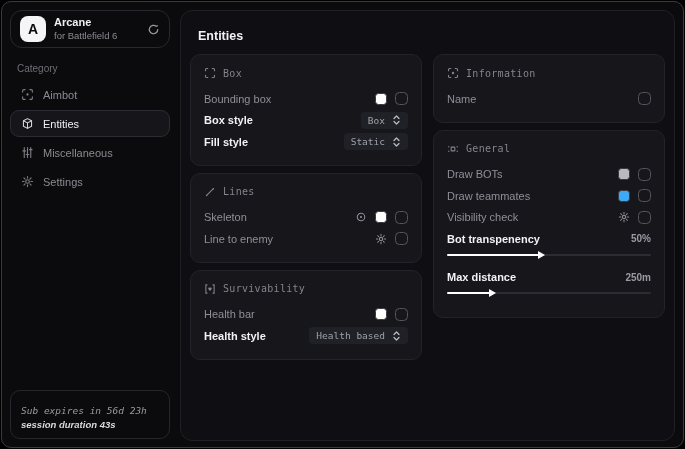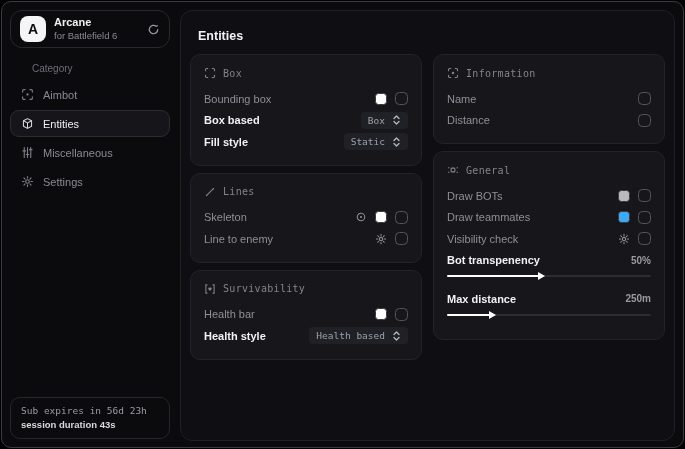--- a/index.html
+++ b/index.html
@@ -28,7 +28,7 @@
   .logo-sub { font-size: 9.5px; color: #8a8a93; }
   .sync { margin-left: auto; color: #9a9aa2; display: flex; }
 
-  .category { font-size: 10px; color: #6e6e77; margin: 15px 0 7px 22px; }
+  .category { font-size: 10px; color: #6e6e77; margin: 15px 0 7px 7px; }
 
   .nav-item {
     display: flex; align-items: center; gap: 9px; height: 27px; padding: 0 10px;

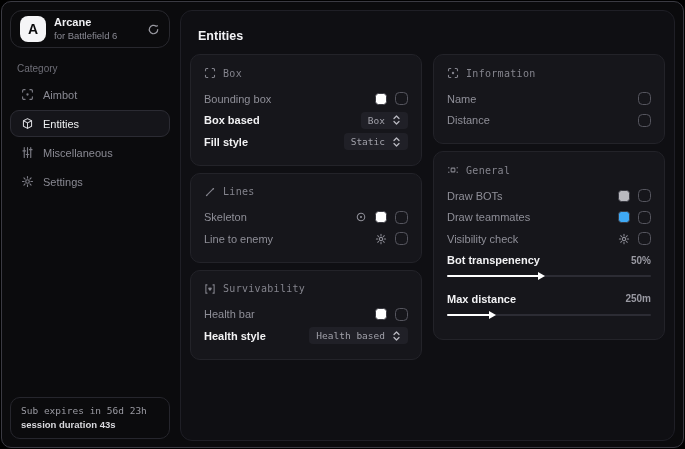--- a/index.html
+++ b/index.html
@@ -190,7 +190,7 @@
           </div>
 
           <div class="row em">
-            <span class="row-label">Box based</span>
+            <span class="row-label">Box style</span>
             <span class="controls">
               <span class="dropdown">
                 <span>Box</span>

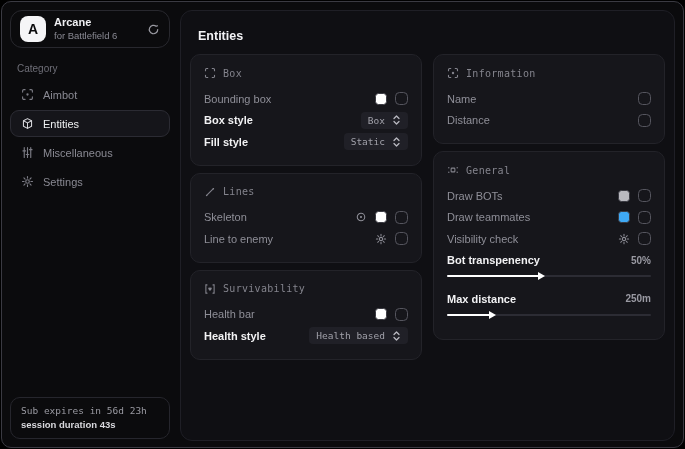--- a/index.html
+++ b/index.html
@@ -316,12 +316,6 @@
                 <span class="checkbox"></span>
               </span>
           </div>
-          <div class="row">
-            <span class="row-label">Distance</span>
-            <span class="controls">
-                <span class="checkbox"></span>
-              </span>
-          </div>
         </div>
 
         <div class="card">

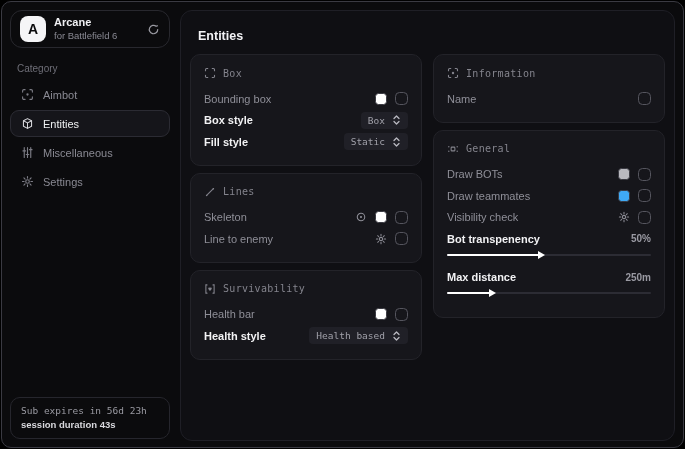--- a/index.html
+++ b/index.html
@@ -40,7 +40,7 @@
   .nav-item.selected .nicon { color: #d8d8dd; }
 
   .spacer { flex: 1; }
-  .sub-card { border: 1px solid #26262d; border-radius: 10px; padding: 7px 10px 8px; }
+  .sub-card { border: 1px solid #26262d; border-radius: 10px; padding: 14px 10px 8px; font-style: italic; }
   .sub-line1 { font-family: "DejaVu Sans Mono", monospace; font-size: 9.5px; color: #9a9aa2; }
   .sub-line2 { font-size: 9.5px; color: #d9d9de; font-weight: 600; margin-top: 3px; }
 

